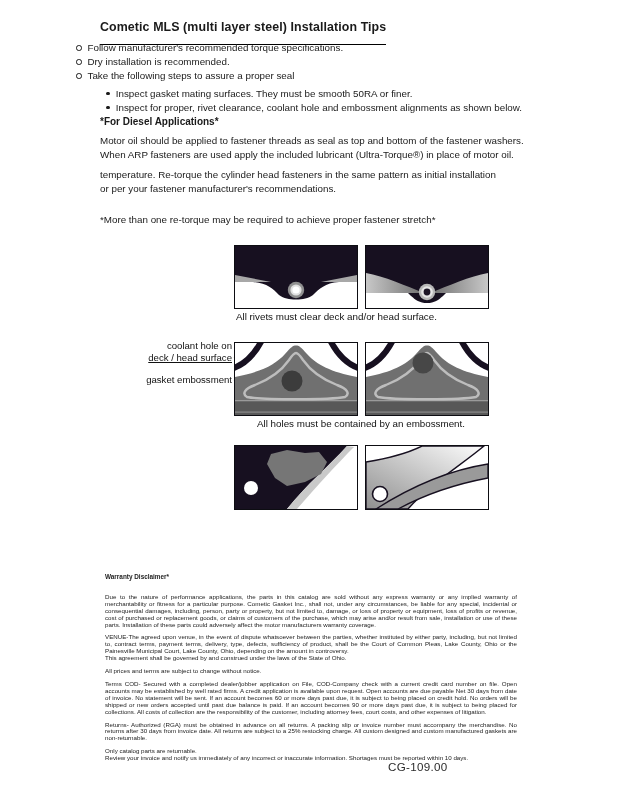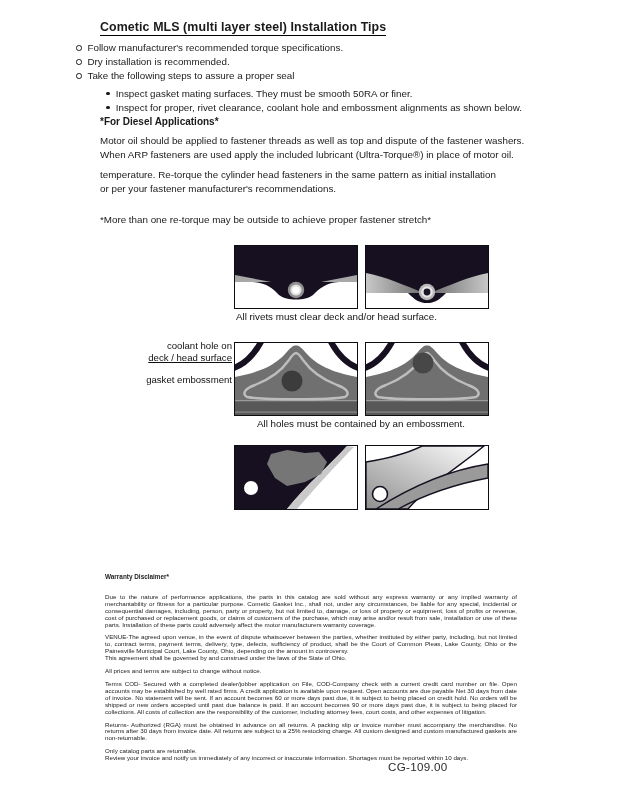--- a/index.html
+++ b/index.html
@@ -11,7 +11,7 @@
   .abs{position:absolute;}
   .page-title{
     left:100px;top:20px;font-size:12.4px;font-weight:bold;
-    border-bottom:1.6px solid #000;padding-bottom:1px;letter-spacing:.1px;
+    border-bottom:1.6px solid #000;padding-bottom:10px;letter-spacing:.1px;
     display:inline-block;
   }
   .bullets{left:76px;top:41px;}

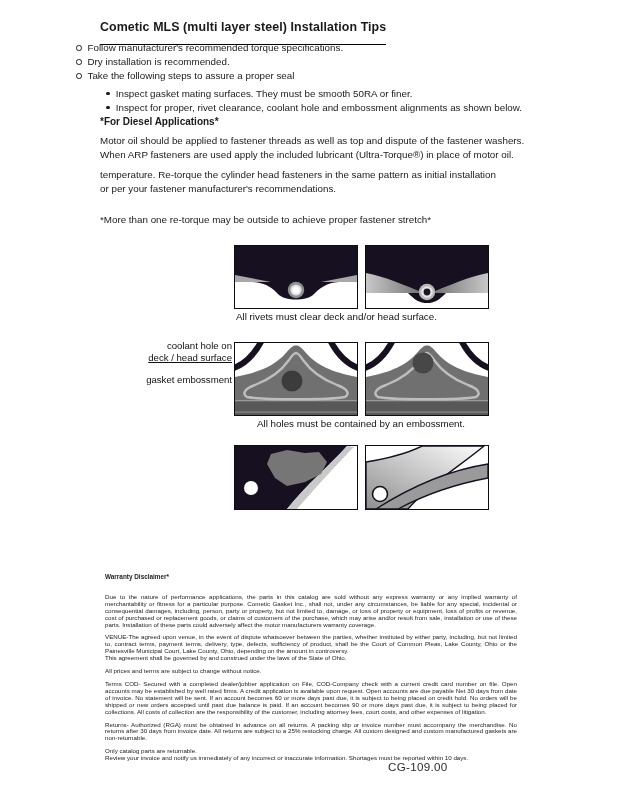--- a/index.html
+++ b/index.html
@@ -83,7 +83,7 @@
   <div class="abs sec-heading">*For Diesel Applications*</div>
 
   <div class="abs para p0">
-    <div class="ln">Motor oil should be applied to fastener threads as well as top and dispute of the fastener washers.</div>
+    <div class="ln">Motor oil should be applied to fastener threads as seal as top and bottom of the fastener washers.</div>
     <div class="ln">When ARP fasteners are used apply the included lubricant (Ultra-Torque®) in place of motor oil.</div>
   </div>
   <div class="abs para p1">

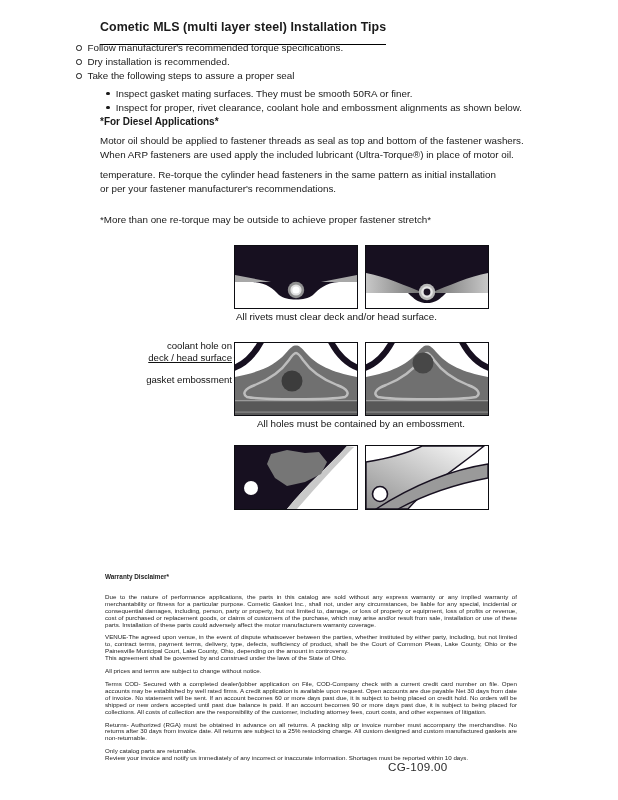--- a/index.html
+++ b/index.html
@@ -91,7 +91,7 @@
     <div class="ln">or per your fastener manufacturer's recommendations.</div>
   </div>
   <div class="abs para p2">
-    <div class="ln">*More than one re-torque may be outside to achieve proper fastener stretch*</div>
+    <div class="ln">*More than one re-torque may be required to achieve proper fastener stretch*</div>
   </div>
 
   <div class="abs dg-header r1h colL">RIGHT</div>

